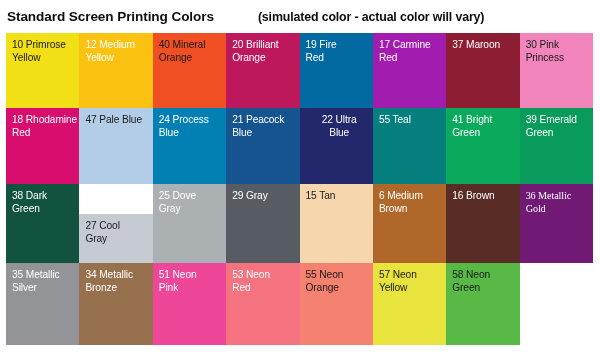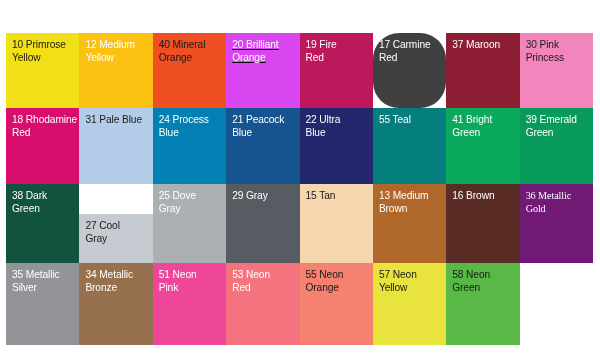--- a/index.html
+++ b/index.html
@@ -85,6 +85,10 @@
 
 <div id="page">
 
+  <div class="header">
+    <span class="header-title">Standard Screen Printing  Colors</span>
+    <span class="header-note">(simulated color - actual color will vary)</span>
+  </div>
 
   <div class="grid" id="swatch-grid">
       <div class="swatch" style="background: rgb(242, 224, 22);">

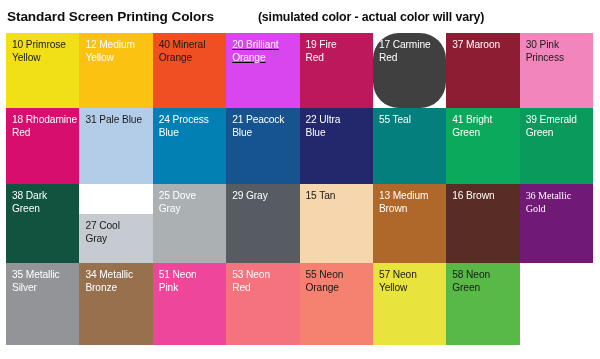--- a/index.html
+++ b/index.html
@@ -103,7 +103,7 @@
         <span class="swatch-label" style="color: rgb(26, 26, 26);">40 Mineral
 Orange</span>
       </div>
-      <div class="swatch" style="background: #d946ef; text-decoration: underline;">
+      <div class="swatch" style="background: #be185d;">
         <span class="swatch-label" style="color: rgb(255, 255, 255);">20 Brilliant
 Orange</span>
       </div>

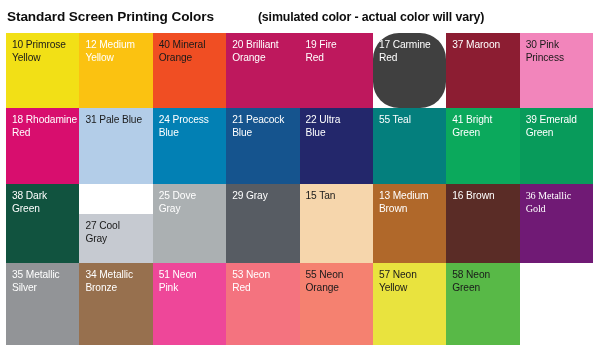--- a/index.html
+++ b/index.html
@@ -107,7 +107,7 @@
         <span class="swatch-label" style="color: rgb(255, 255, 255);">20 Brilliant
 Orange</span>
       </div>
-      <div class="swatch" style="background: #be185d;">
+      <div class="swatch" style="background: #0369a1;">
         <span class="swatch-label" style="color: rgb(255, 255, 255);">19 Fire
 Red</span>
       </div>

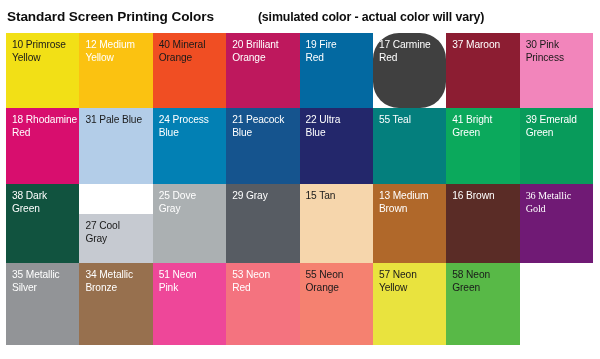--- a/index.html
+++ b/index.html
@@ -111,7 +111,7 @@
         <span class="swatch-label" style="color: rgb(255, 255, 255);">19 Fire
 Red</span>
       </div>
-      <div class="swatch" style="background: #404040; border-radius: 26px;">
+      <div class="swatch" style="background: #a21caf;">
         <span class="swatch-label" style="color: rgb(255, 255, 255);">17 Carmine
 Red</span>
       </div>

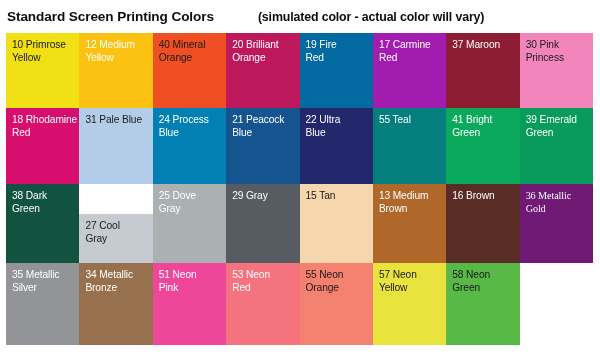--- a/index.html
+++ b/index.html
@@ -127,7 +127,7 @@
 Red</span>
       </div>
       <div class="swatch" style="background: rgb(179, 205, 232);">
-        <span class="swatch-label" style="color: rgb(26, 26, 26);">31 Pale Blue</span>
+        <span class="swatch-label" style="color: rgb(26, 26, 26);">47 Pale Blue</span>
       </div>
       <div class="swatch" style="background: rgb(2, 128, 180);">
         <span class="swatch-label" style="color: rgb(255, 255, 255);">24 Process

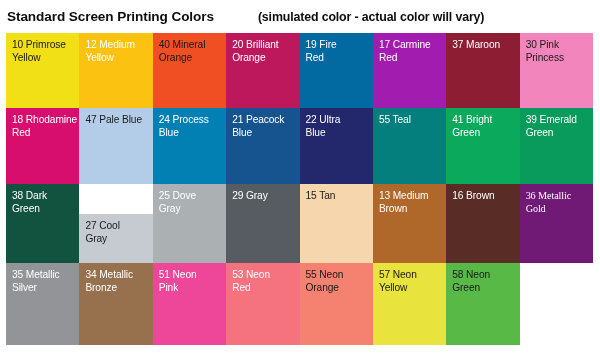--- a/index.html
+++ b/index.html
@@ -137,7 +137,7 @@
         <span class="swatch-label" style="color: rgb(255, 255, 255);">21 Peacock
 Blue</span>
       </div>
-      <div class="swatch" style="background: rgb(35, 39, 107);">
+      <div class="swatch" style="background: rgb(35, 39, 107); text-align: center;">
         <span class="swatch-label" style="color: rgb(255, 255, 255);">22 Ultra
 Blue</span>
       </div>

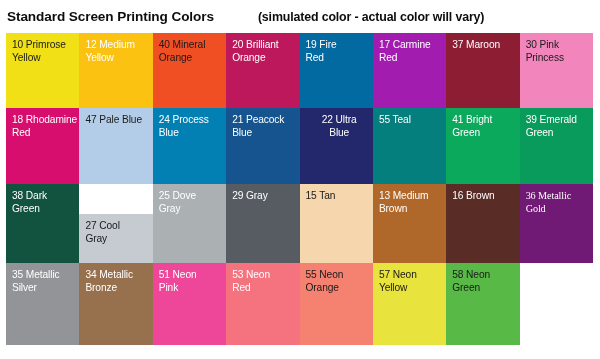--- a/index.html
+++ b/index.html
@@ -171,7 +171,7 @@
         <span class="swatch-label" style="color: rgb(26, 26, 26);">15 Tan</span>
       </div>
       <div class="swatch" style="background: rgb(176, 104, 42);">
-        <span class="swatch-label" style="color: rgb(255, 255, 255);">13 Medium
+        <span class="swatch-label" style="color: rgb(255, 255, 255);">6 Medium
 Brown</span>
       </div>
       <div class="swatch" style="background: rgb(90, 44, 38);">

